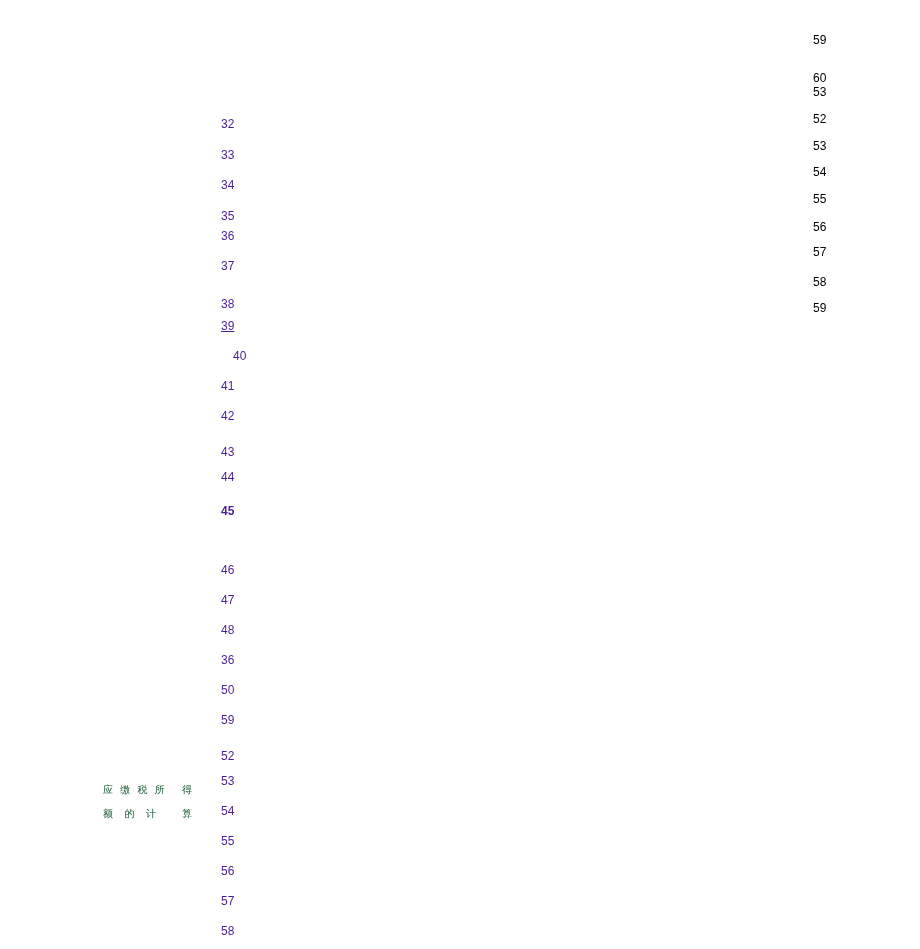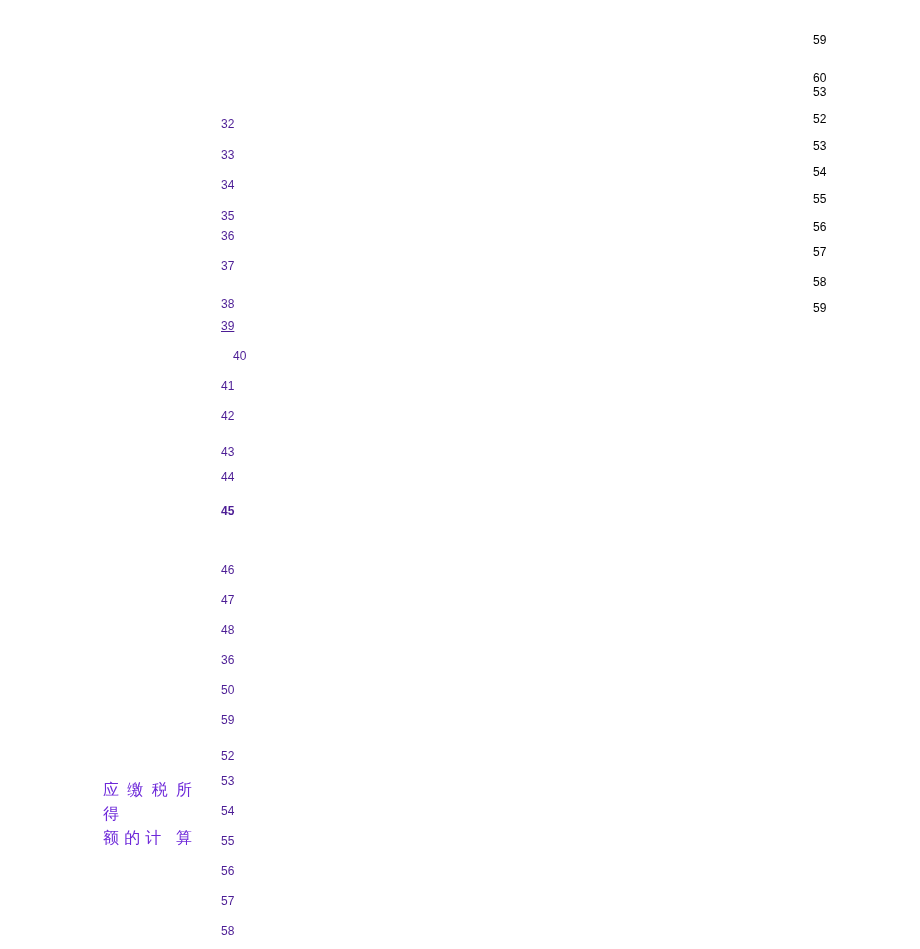--- a/index.html
+++ b/index.html
@@ -27,8 +27,8 @@
     letter-spacing: 1px;
     text-align: justify;
     text-align-last: justify;
-    font-size: 16px;
-    color: #6d28d9;
+    font-size: 10px;
+    color: #14532d;
   }
   .left-col {
     position: absolute;

